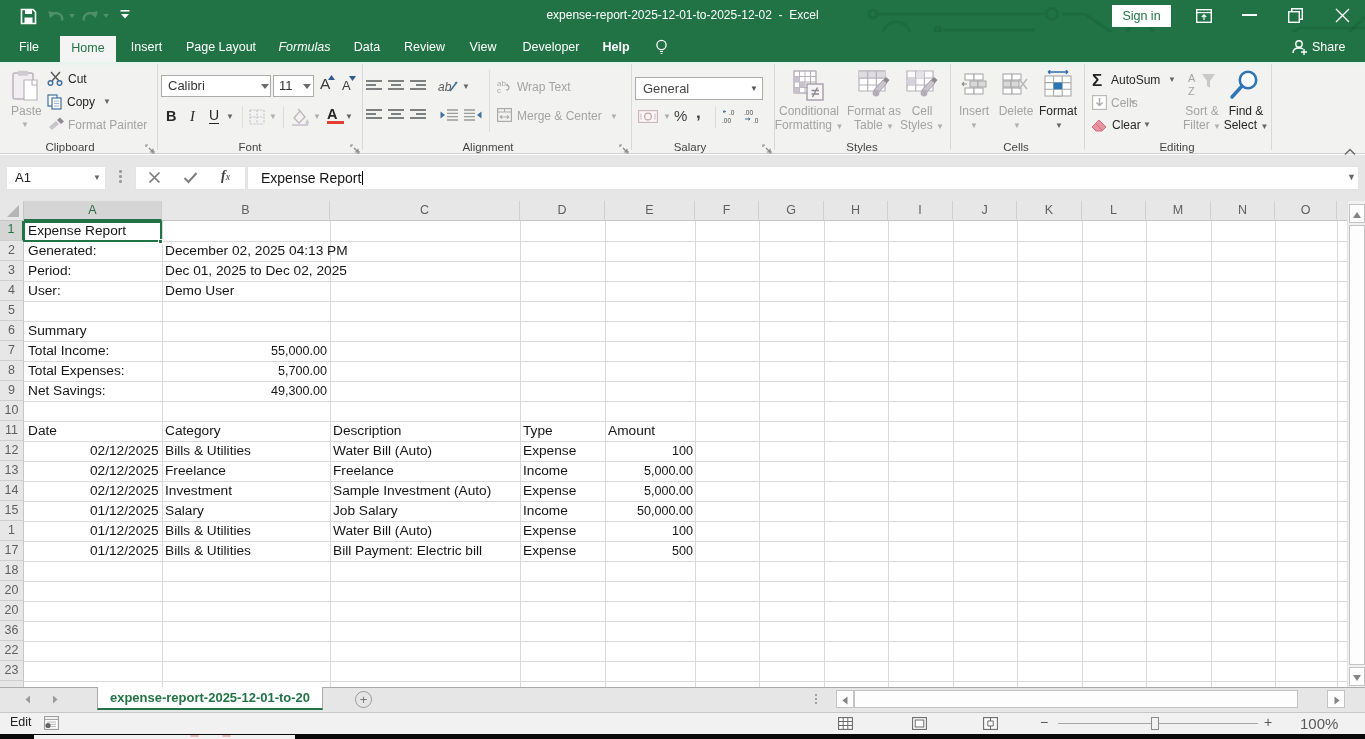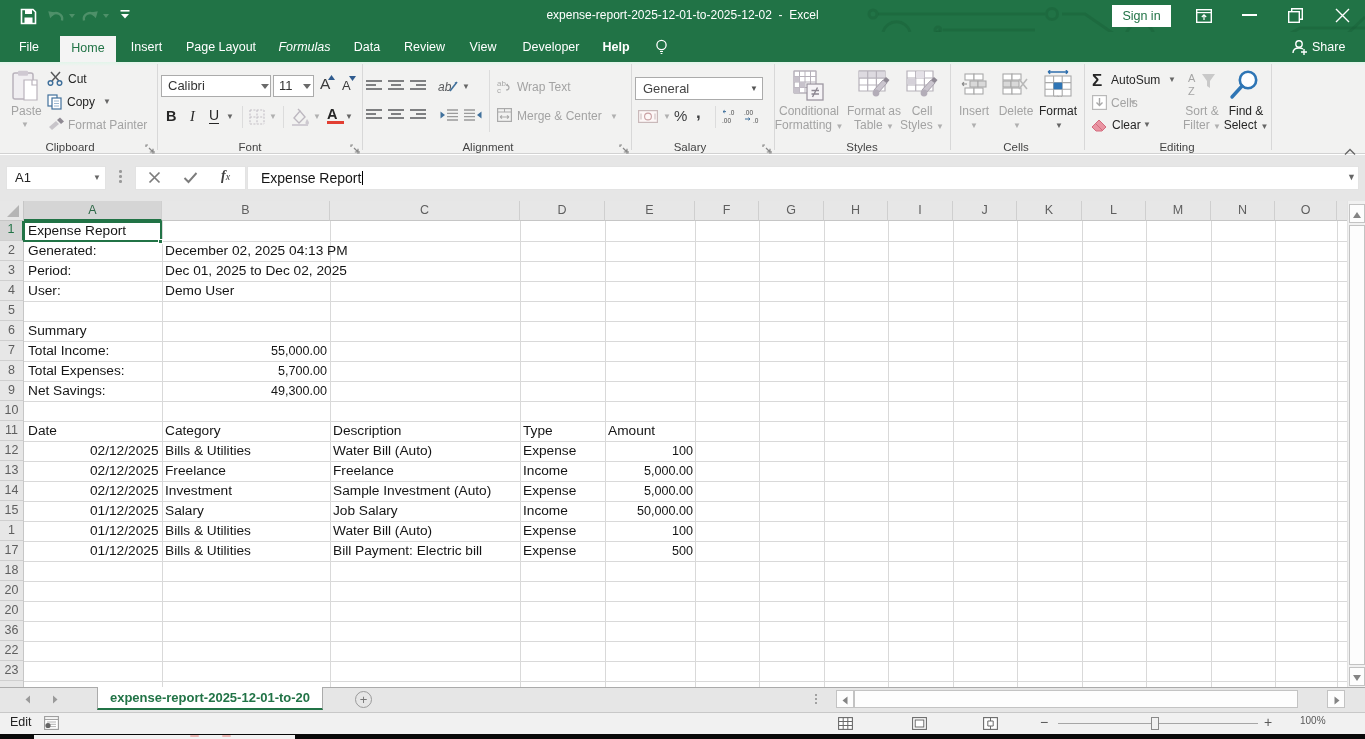--- a/index.html
+++ b/index.html
@@ -616,7 +616,7 @@
     <div class="abs" style="left:1156px;top:719px;width:1px;height:8px;background:#a6a6a6"></div>
     <div class="abs" style="left:1151px;top:717px;width:8px;height:13px;background:#f1f1f1;border:1px solid #8a8a8a"></div>
     <div class="abs" style="left:1264px;top:714px;font-size:14px;color:#585858">+</div>
-    <div class="abs" style="left:1300px;top:715px;font-size:10px;color:#585858">100%</div>
+    <div class="abs" style="left:1300px;top:715px;font-size:15px;color:#585858">100%</div>
   </div>
   <div id="blackstrip">
       <div class="abs" style="left:34px;top:1px;width:261px;height:4px;background:#f2f2f2"></div>

